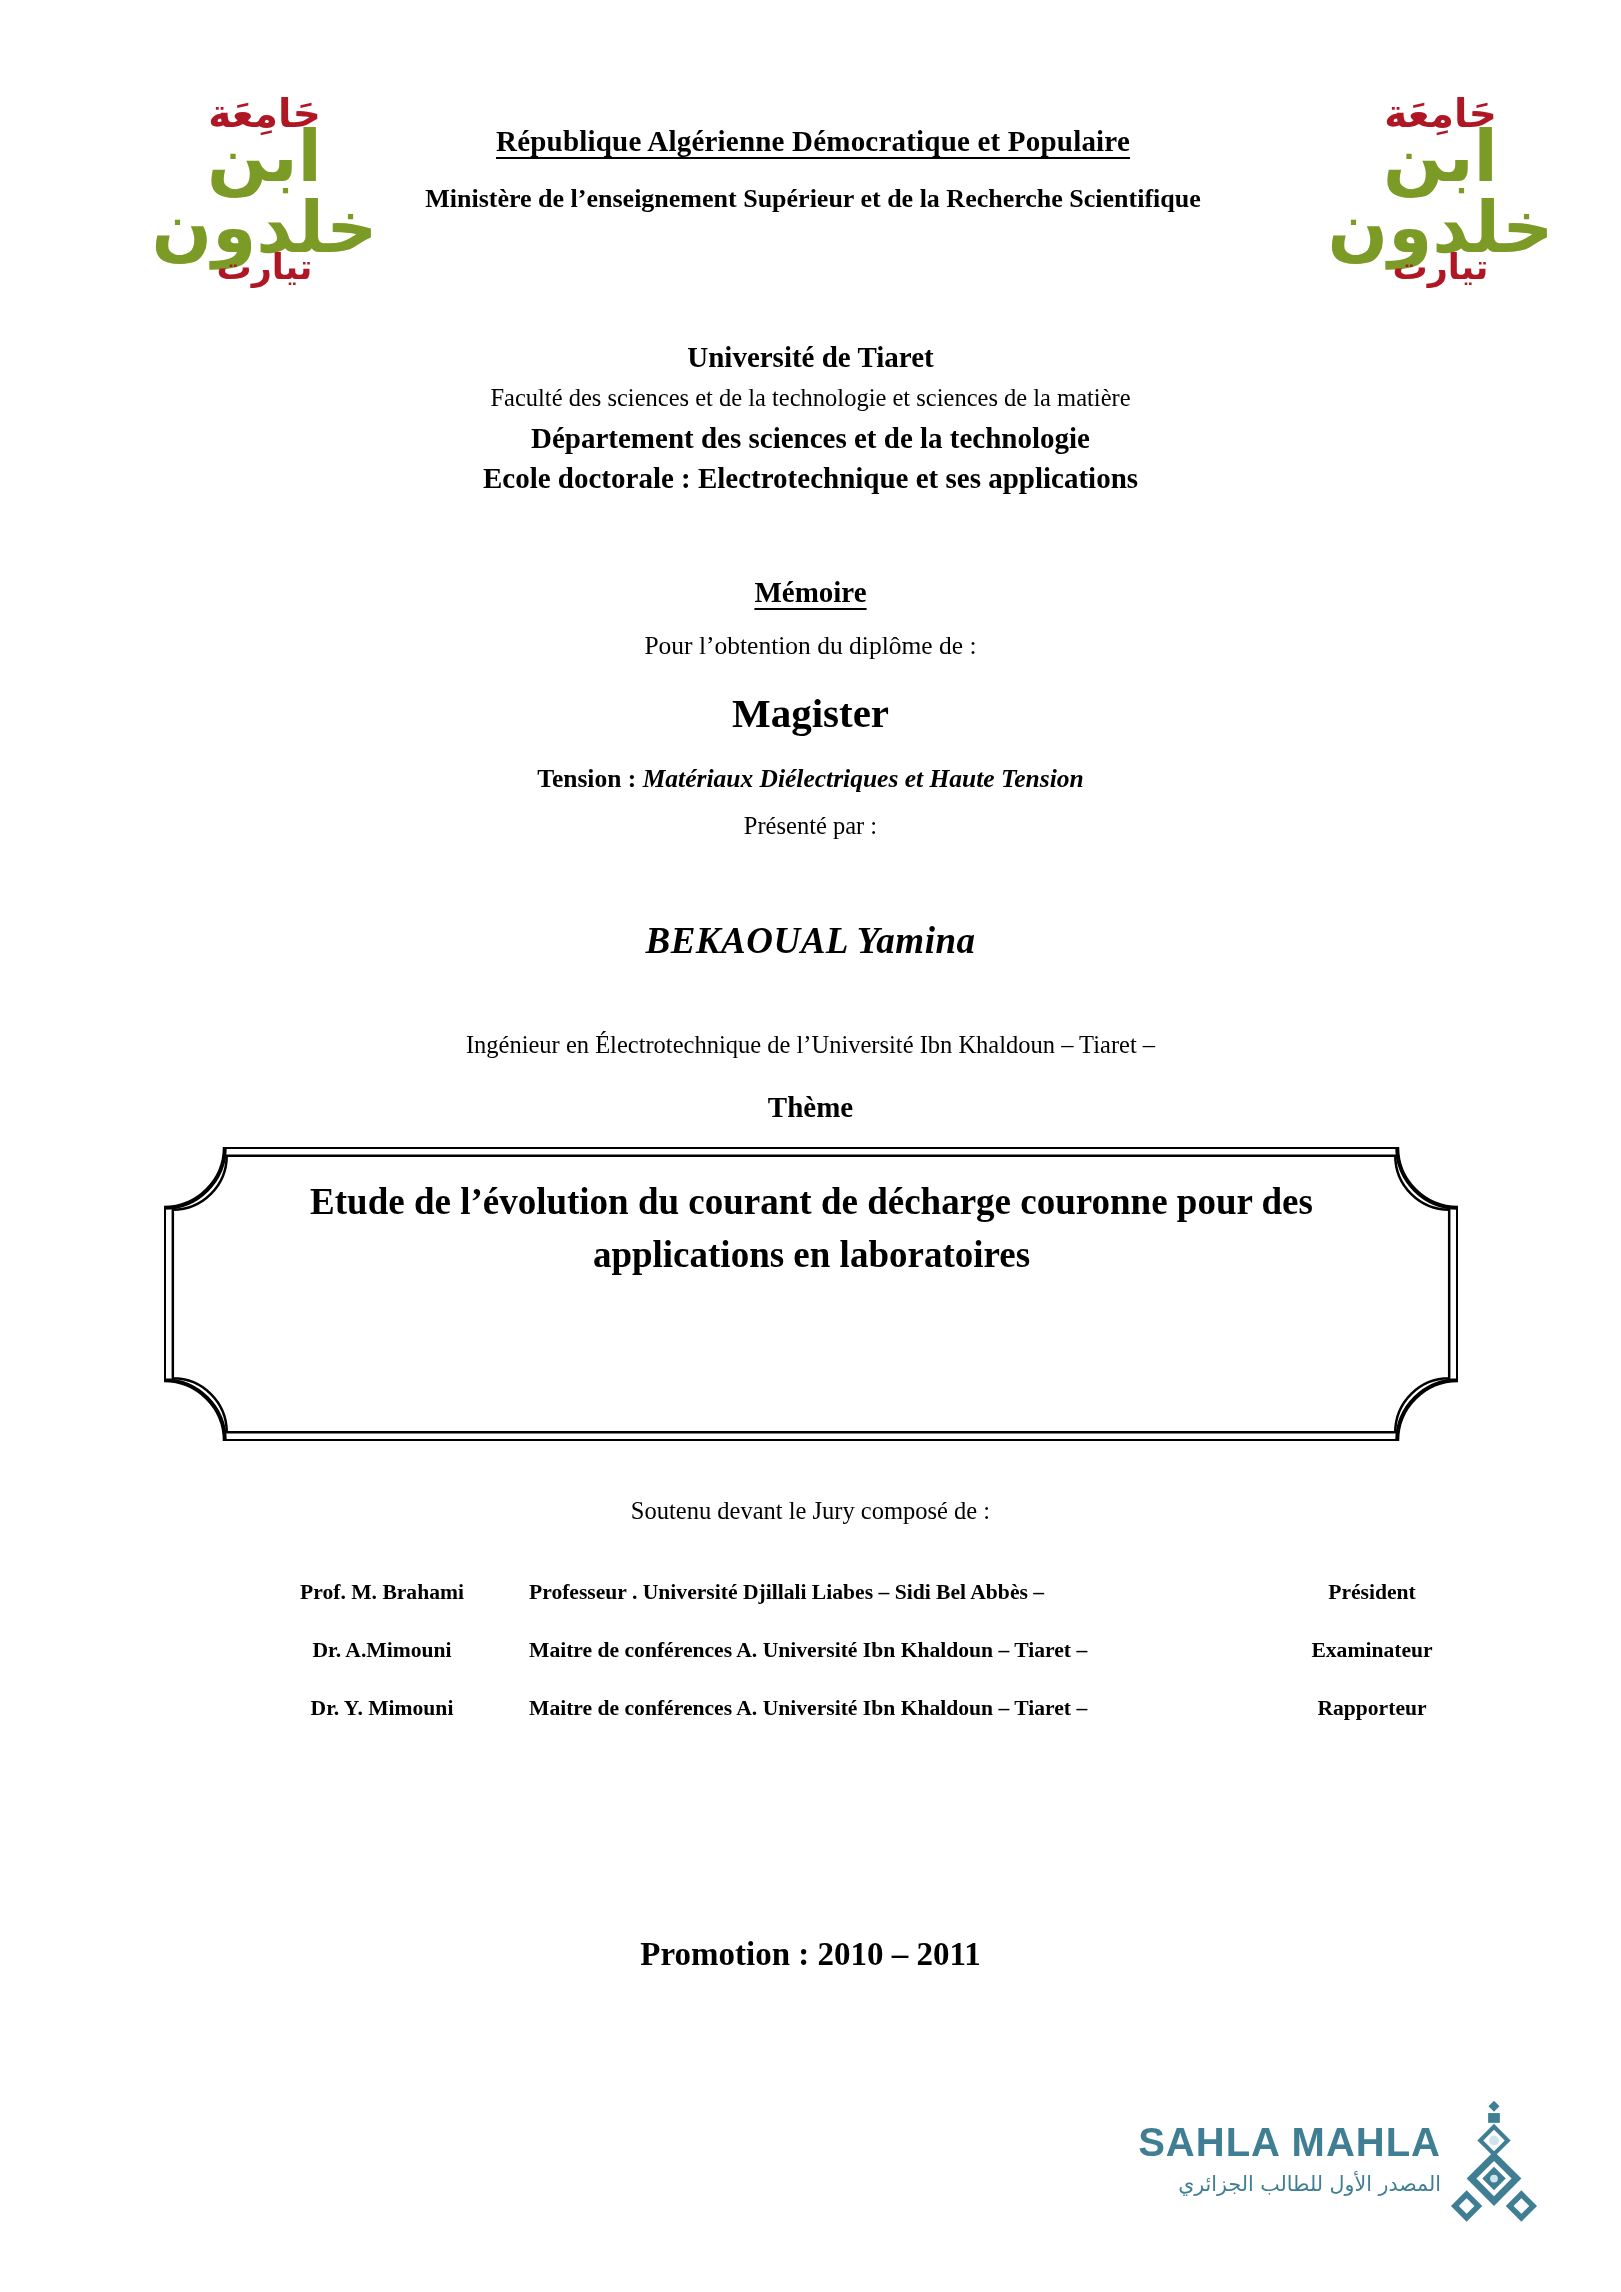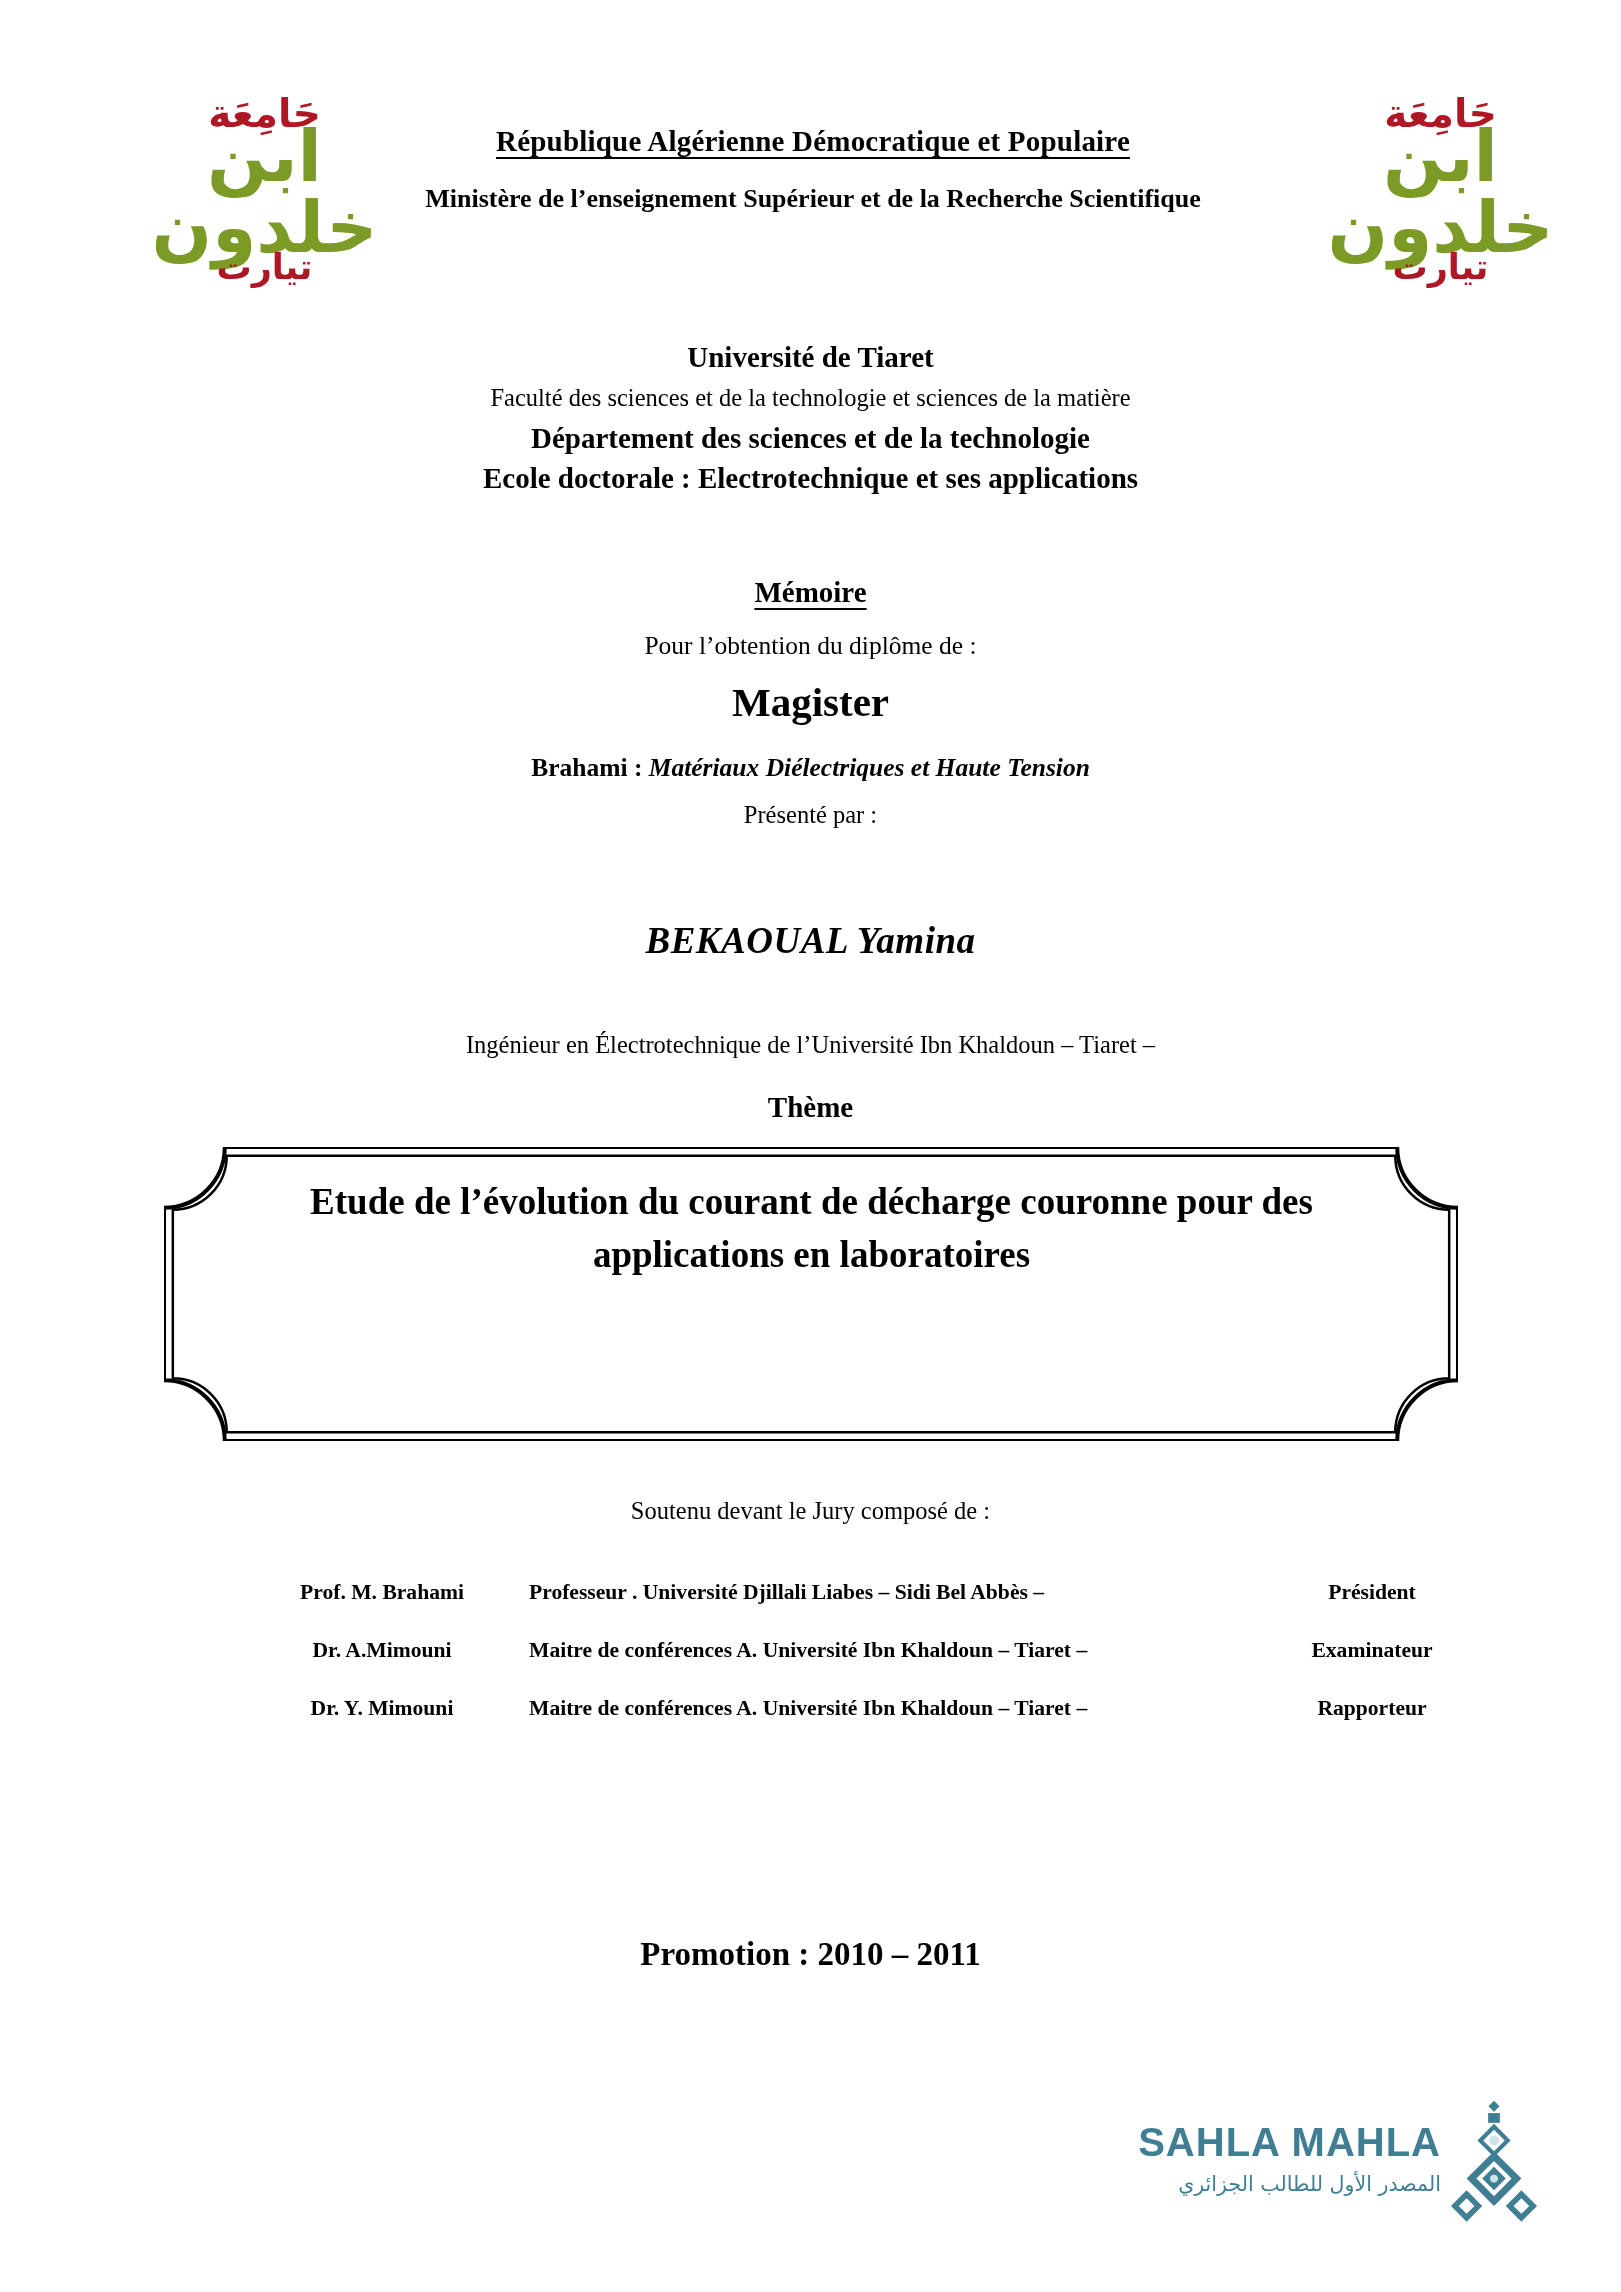--- a/index.html
+++ b/index.html
@@ -100,7 +100,7 @@
     text-underline-offset: 5.9px;
   }
   .pour { font-size: 25.5px; margin-top: 21.6px; }
-  .magister { font-size: 41px; font-weight: bold; margin-top: 17px; text-align: center; }
+  .magister { font-size: 41px; font-weight: bold; margin-top: 28px; text-align: center; }
   .option { font-size: 25.5px; font-weight: bold; margin-top: 27.4px; }
   .option i { font-style: italic; }
   .presente { font-size: 24.5px; margin-top: 17.6px; }

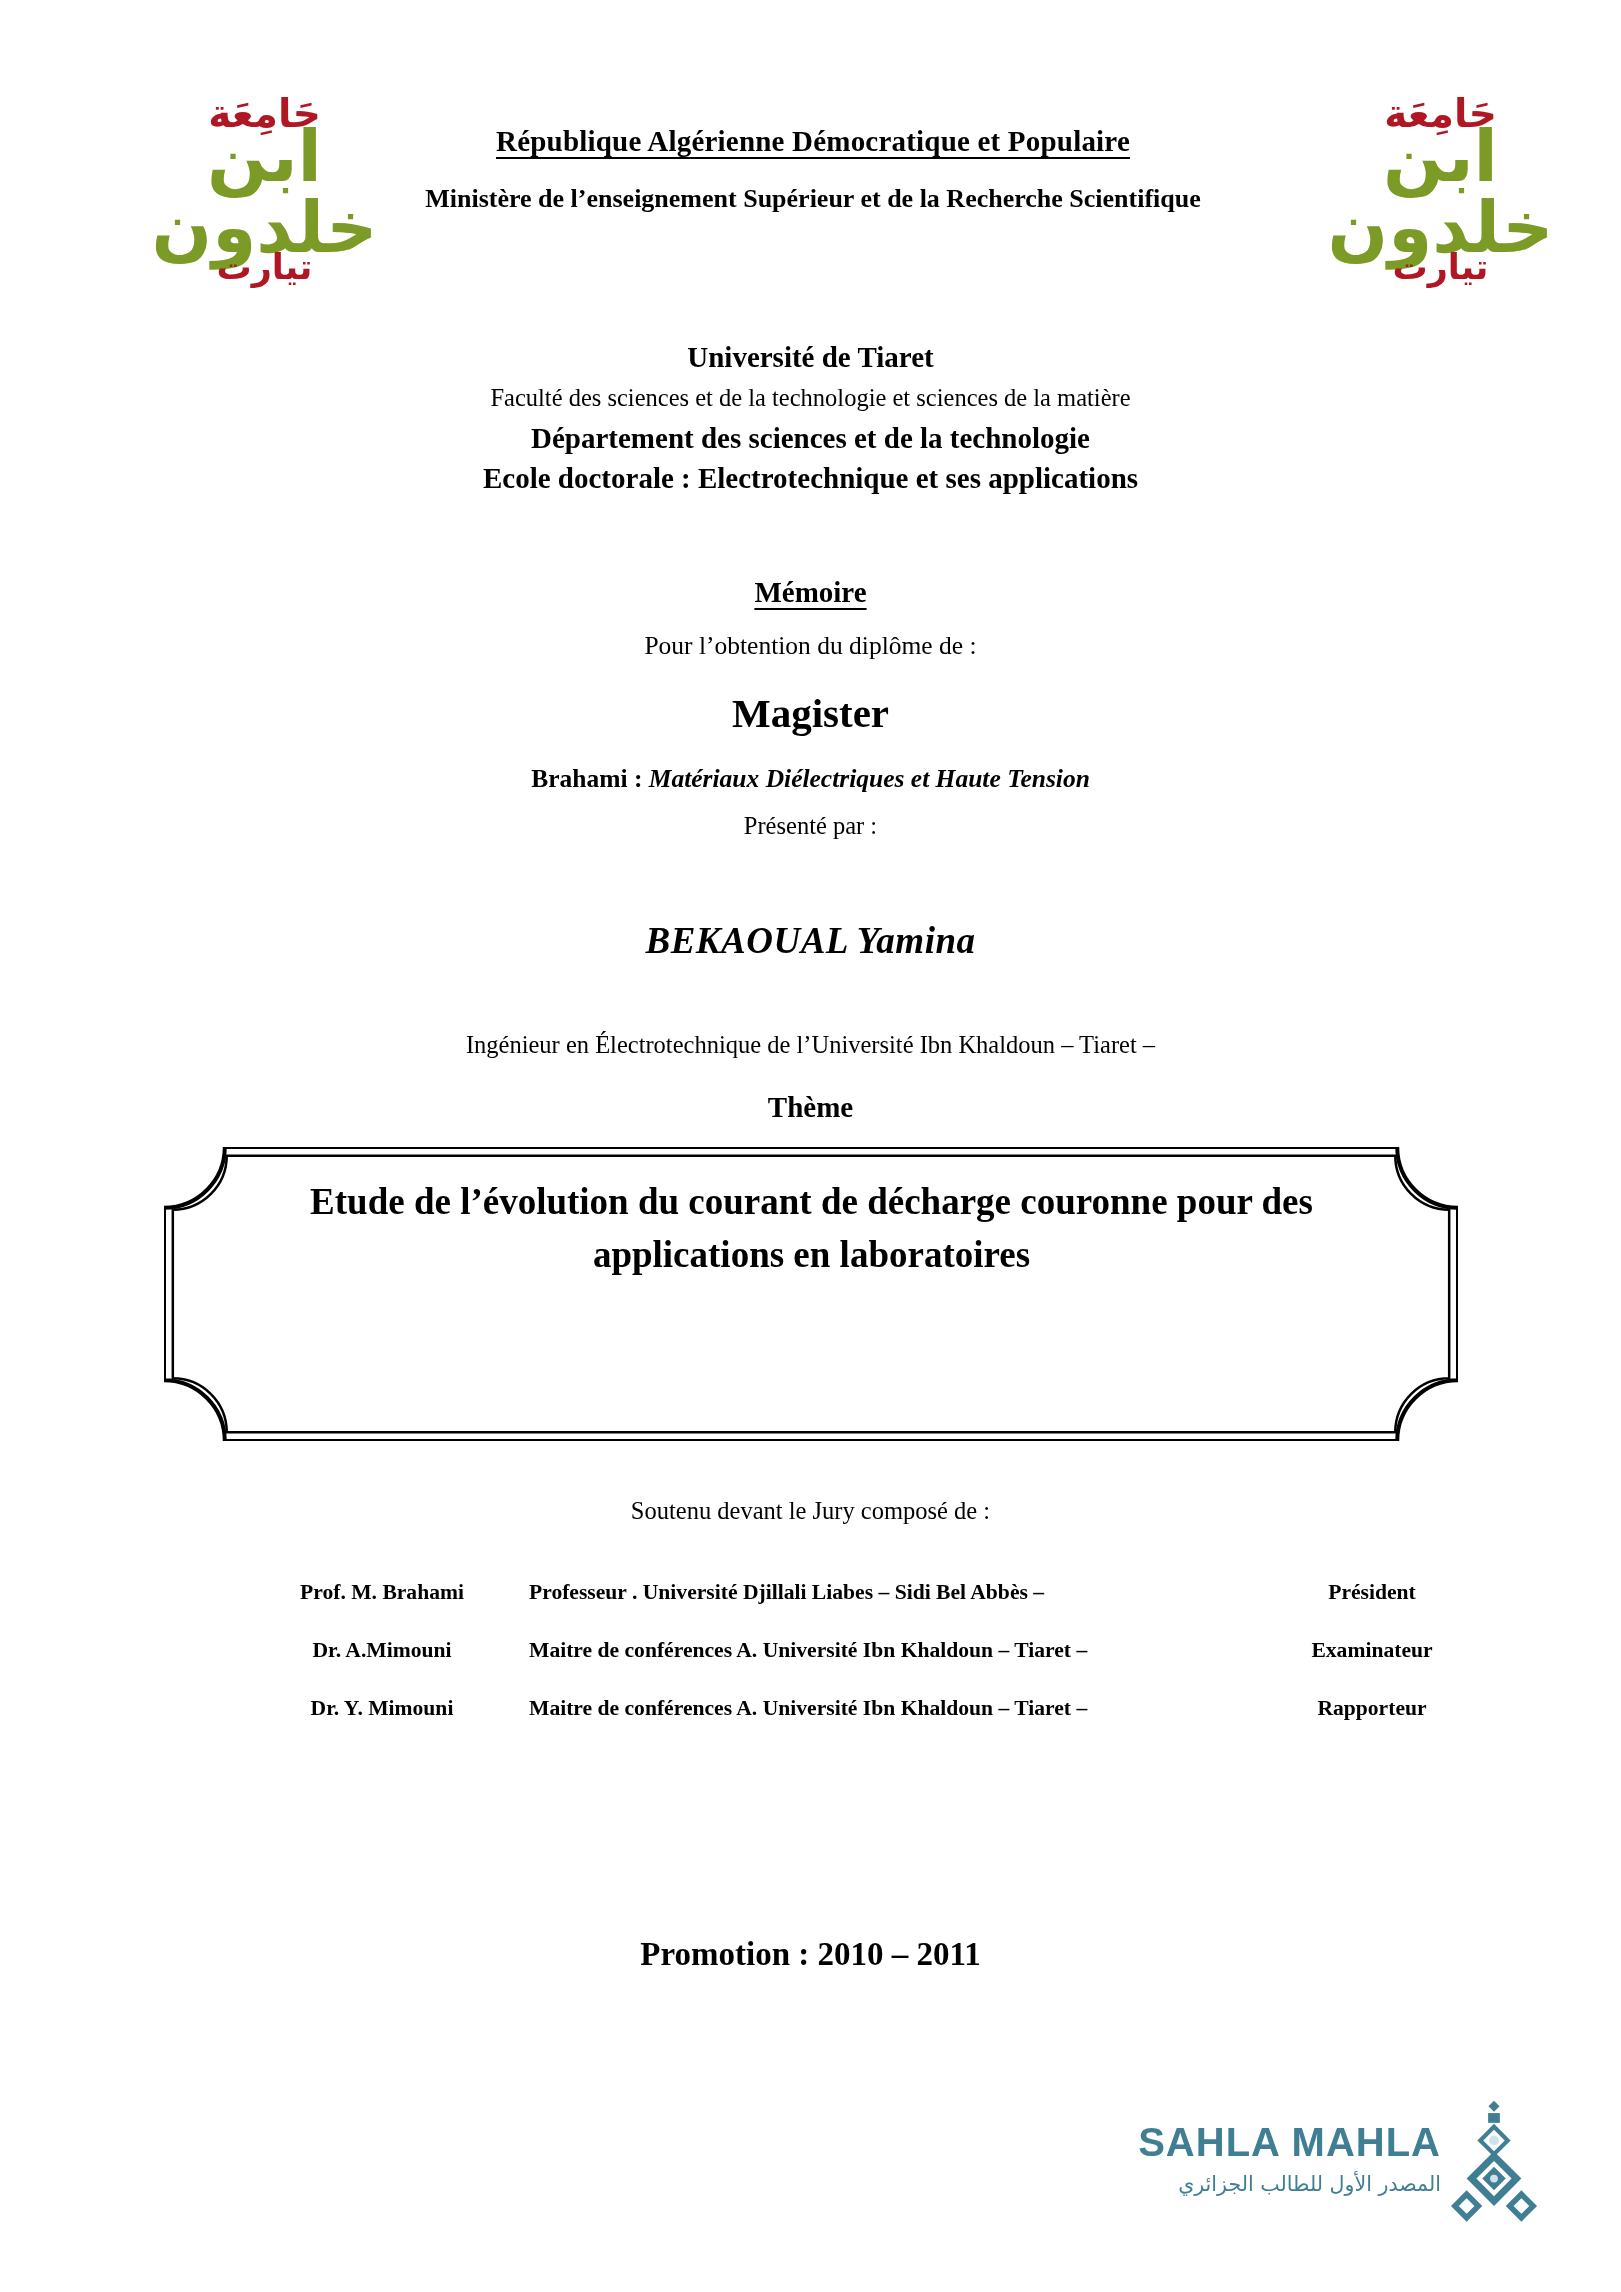--- a/index.html
+++ b/index.html
@@ -272,7 +272,7 @@
     <div class="memoire">Mémoire</div>
     <div class="pour">Pour l’obtention du diplôme de :</div>
     <div class="magister">Magister</div>
-    <div class="option"><span>Brahami : </span><i>Matériaux Diélectriques et Haute Tension</i></div>
+    <div class="option"><span>Tension : </span><i>Matériaux Diélectriques et Haute Tension</i></div>
     <div class="presente">Présenté par :</div>
   </div>
 

